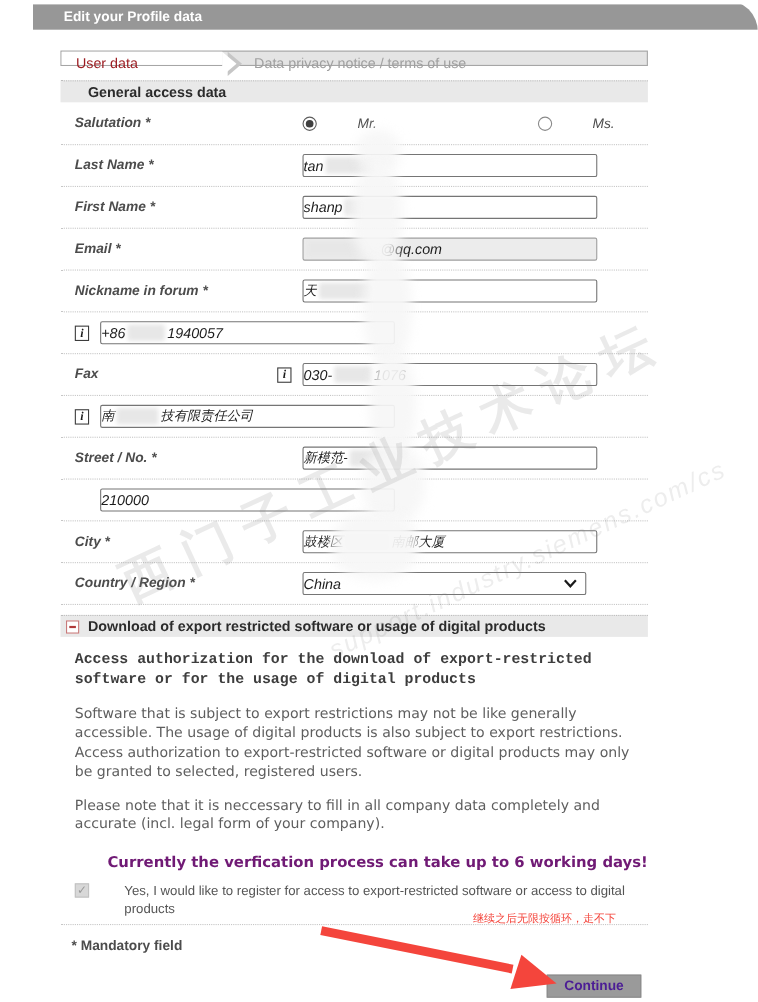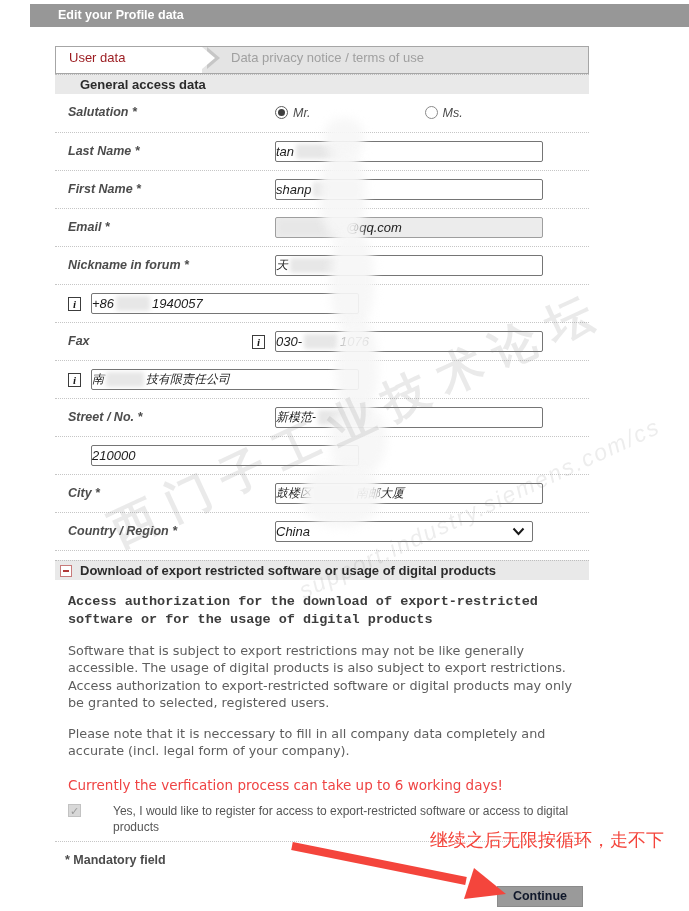--- a/index.html
+++ b/index.html
@@ -5,7 +5,7 @@
   * { margin:0; padding:0; box-sizing:border-box; }
   body { background:#fff; }
   .page { position:relative; width:689px; height:911px; background:#fff; overflow:hidden;
-          font-family:"Liberation Sans", sans-serif; }
+          font-family:"Liberation Sans", sans-serif;border-radius:29px; }
 
   
   .topbar { position:absolute; left:30px; top:4px; width:659px; height:23px;

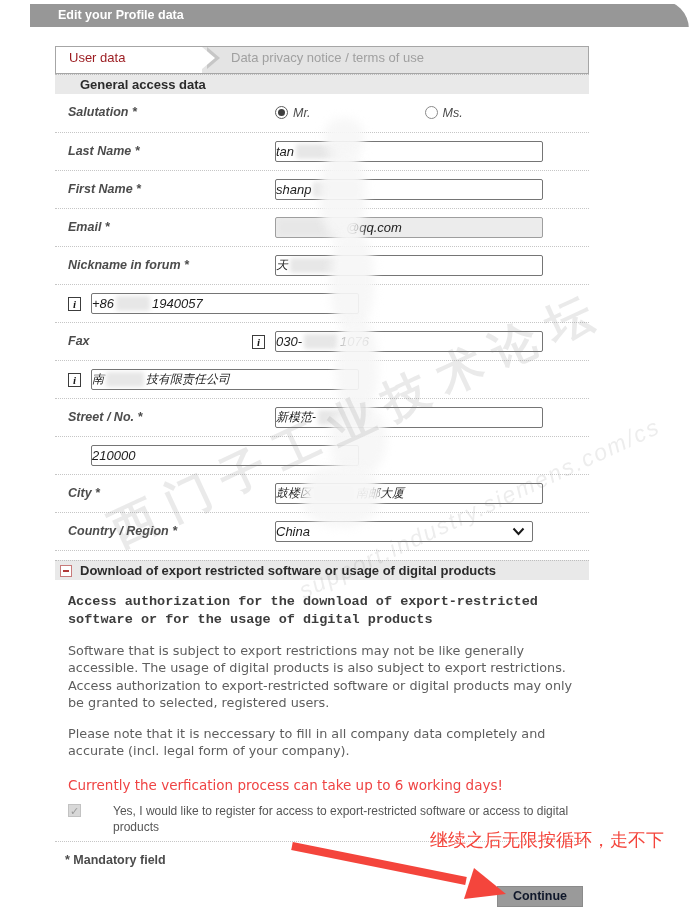--- a/index.html
+++ b/index.html
@@ -16,7 +16,7 @@
   .content { position:absolute; left:55px; top:46px; width:534px; }
 
   
-  .tabbar { position:relative; height:28px; background:#e4e4e4; border:1px solid #a6a6a6; }
+  .tabbar { position:relative; height:14px; background:#e4e4e4; border:1px solid #a6a6a6; margin-bottom:13px; }
   .tab-active { position:absolute; left:0; top:0; bottom:0; width:146px; background:#fff;
                 color:#9b1a1f; font-size:13px; line-height:22px; padding-left:13px; }
   .tab-arrow-gray { position:absolute; left:151px; top:0; width:0; height:0;

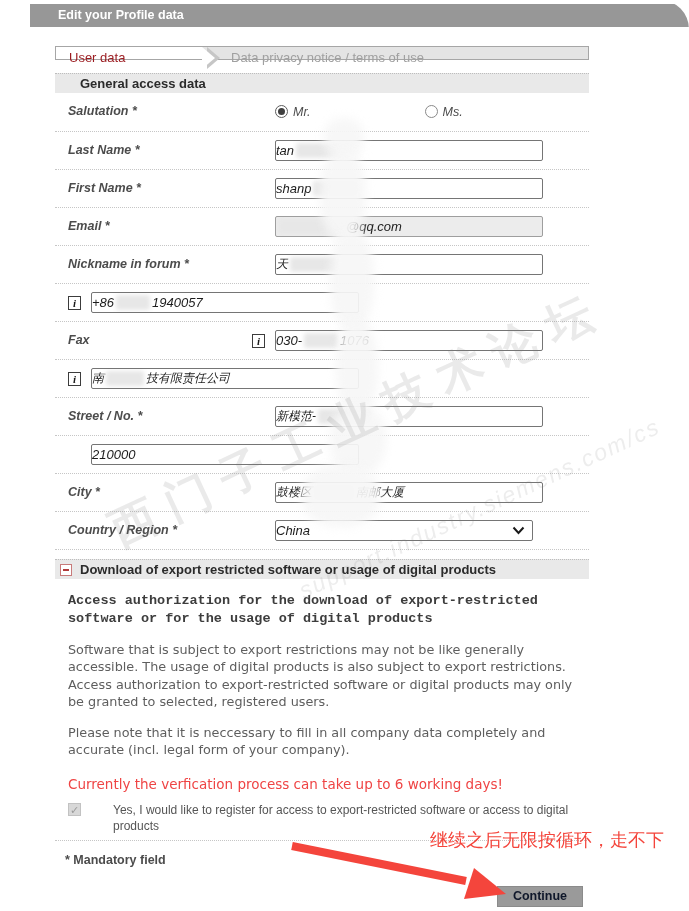--- a/index.html
+++ b/index.html
@@ -50,7 +50,7 @@
   .select { width:258px; justify-content:space-between; padding-right:7px; }
 
   
-  .radio-group { display:flex; align-items:flex-start; }
+  .radio-group { display:flex; align-items:center;gap:32px; }
   .radio { width:13px; height:13px; border-radius:50%; border:1px solid #8a8a8a; background:#fff; position:relative; flex-shrink:0; }
   .radio.sel { border-color:#5c5c5c; }
   .radio.sel::after { content:""; position:absolute; left:2px; top:2px; width:7px; height:7px; border-radius:50%; background:#3f3f3f; }

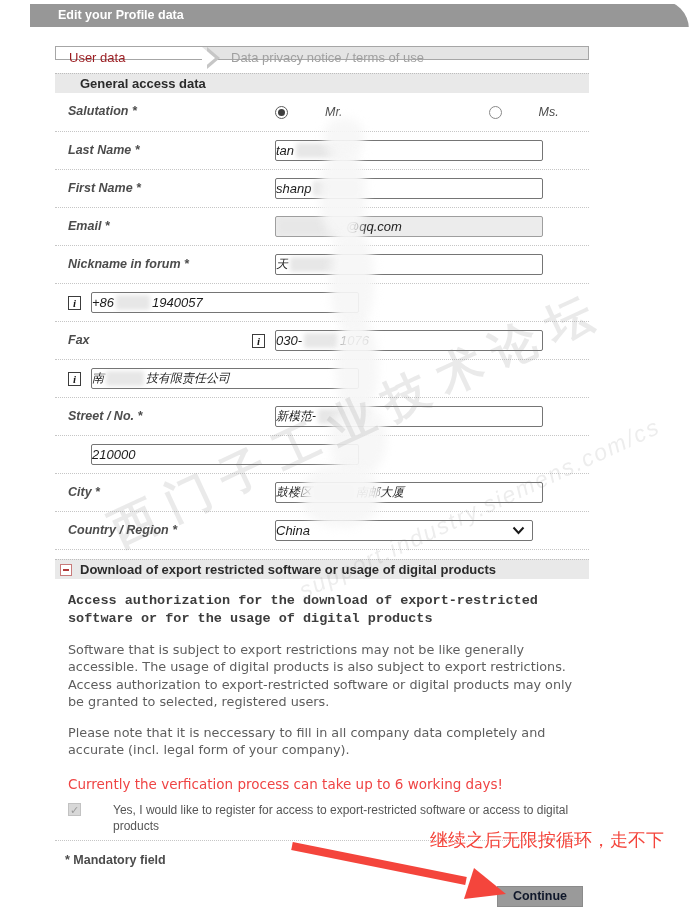--- a/index.html
+++ b/index.html
@@ -62,7 +62,7 @@
                  color:#3d3d3d; margin:13px 0 6px; width:515px; line-height:1.3; }
   .exp-para { font-family:"DejaVu Sans", sans-serif; font-size:12.8px; color:#5e5e5e;
               margin:14px 0; width:520px; line-height:1.35; }
-  .exp-note { font-family:"DejaVu Sans", sans-serif; font-weight:normal; font-size:13.5px; color:#ef4444; margin:17px 0 10px; }
+  .exp-note { font-family:"DejaVu Sans", sans-serif; font-weight:bold; font-size:13.5px; color:#701a75; margin:17px 0 10px;text-align:right; }
   .cbx-row { display:flex; align-items:flex-start; margin:10px 0 4px; width:520px; }
   .cbx { width:13px; height:13px; background:#d8d8d8; border:1px solid #c2c2c2; color:#9a9a9a;
          font-size:11px; line-height:12px; text-align:center; margin-right:6px; margin-top:1px; flex-shrink:0; }

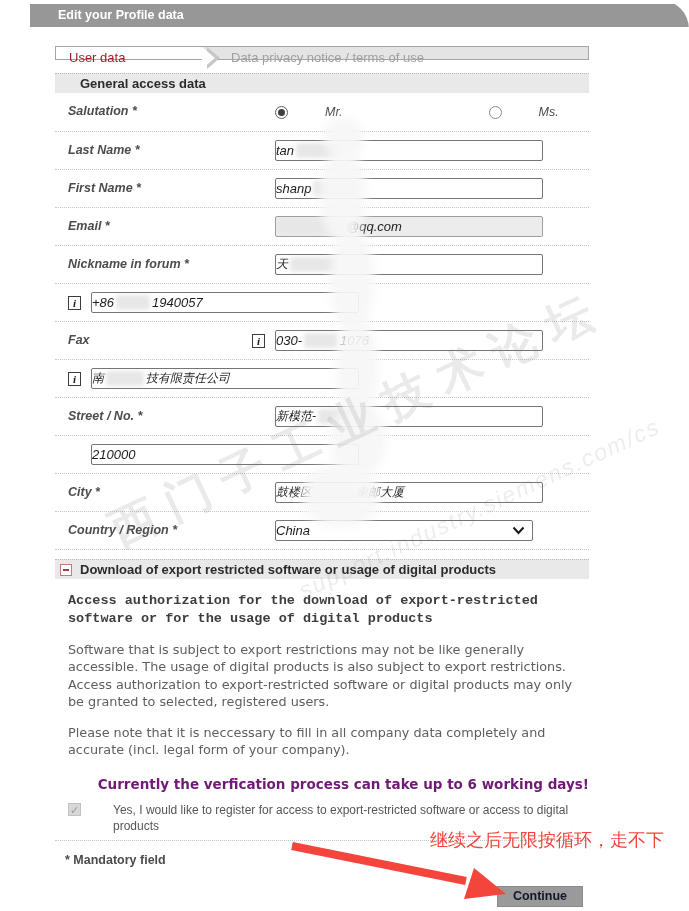--- a/index.html
+++ b/index.html
@@ -70,7 +70,7 @@
   .dotted-sep { border-top:1px dotted #c6c6c6; margin-top:6px; }
 
   
-  .annotation { position:absolute; left:430px; top:828px; width:245px; color:#f4453c; font-size:18px; }
+  .annotation { position:absolute; left:430px; top:828px; width:245px; color:#f4453c; font-size:10px; }
   .mandatory { position:absolute; left:65px; top:853px; font-weight:bold; font-size:12.5px; color:#4c4c4c; }
   .continue-btn { position:absolute; left:497px; top:886px; width:86px; height:21px;
                   background:#9a9a9a; border:1px solid #8b8b8b; color:#0f172a; font-weight:bold;

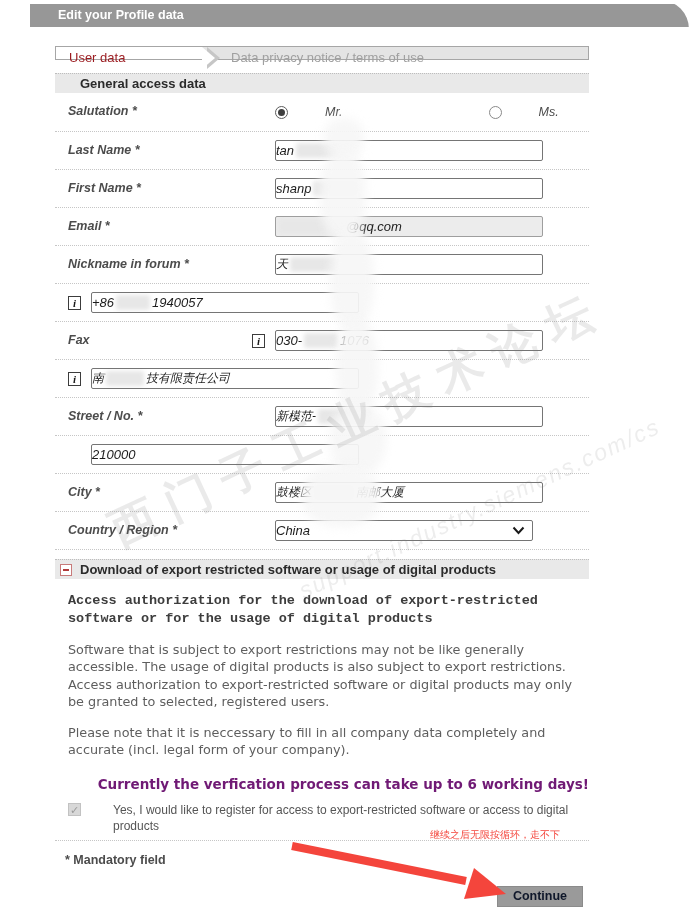--- a/index.html
+++ b/index.html
@@ -73,7 +73,7 @@
   .annotation { position:absolute; left:430px; top:828px; width:245px; color:#f4453c; font-size:10px; }
   .mandatory { position:absolute; left:65px; top:853px; font-weight:bold; font-size:12.5px; color:#4c4c4c; }
   .continue-btn { position:absolute; left:497px; top:886px; width:86px; height:21px;
-                  background:#9a9a9a; border:1px solid #8b8b8b; color:#0f172a; font-weight:bold;
+                  background:#9a9a9a; border:1px solid #8b8b8b; color:#4c1d95; font-weight:bold;
                   font-size:12.5px; text-align:center; line-height:19px; cursor:pointer;
                   font-family:"Liberation Sans", sans-serif; }
   .arrow-svg { position:absolute; left:280px; top:836px; pointer-events:none; z-index:10; }

